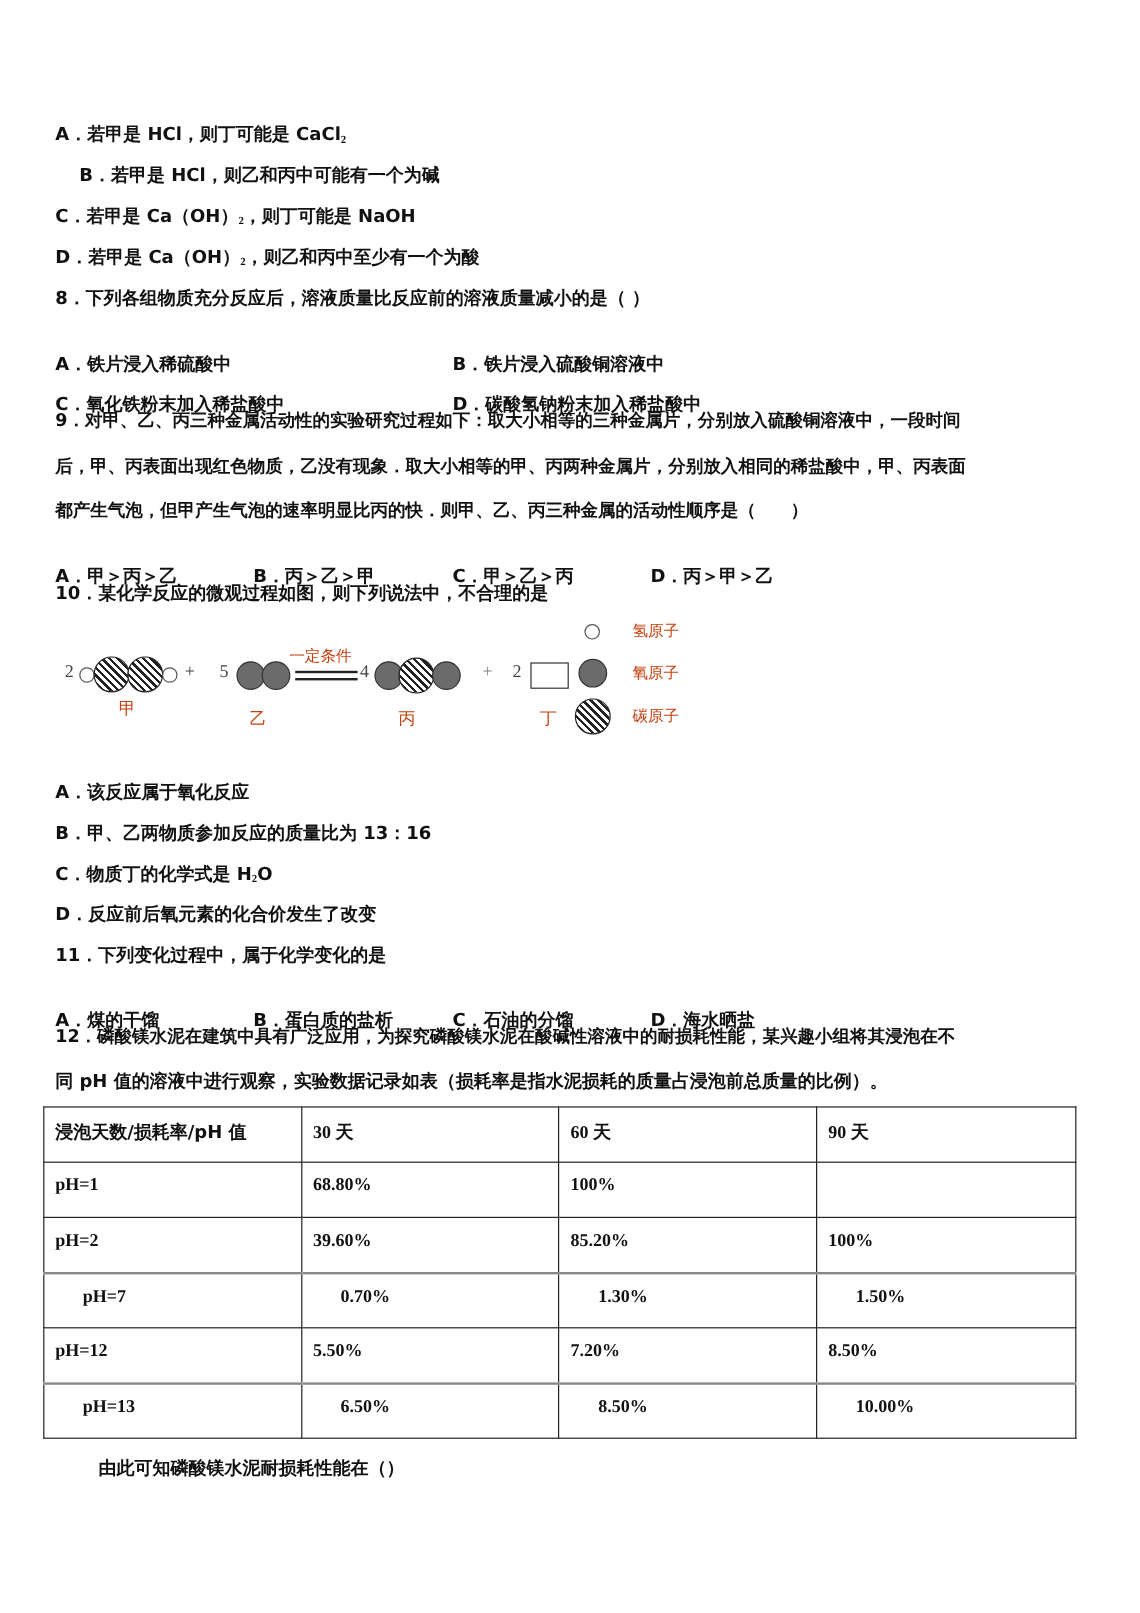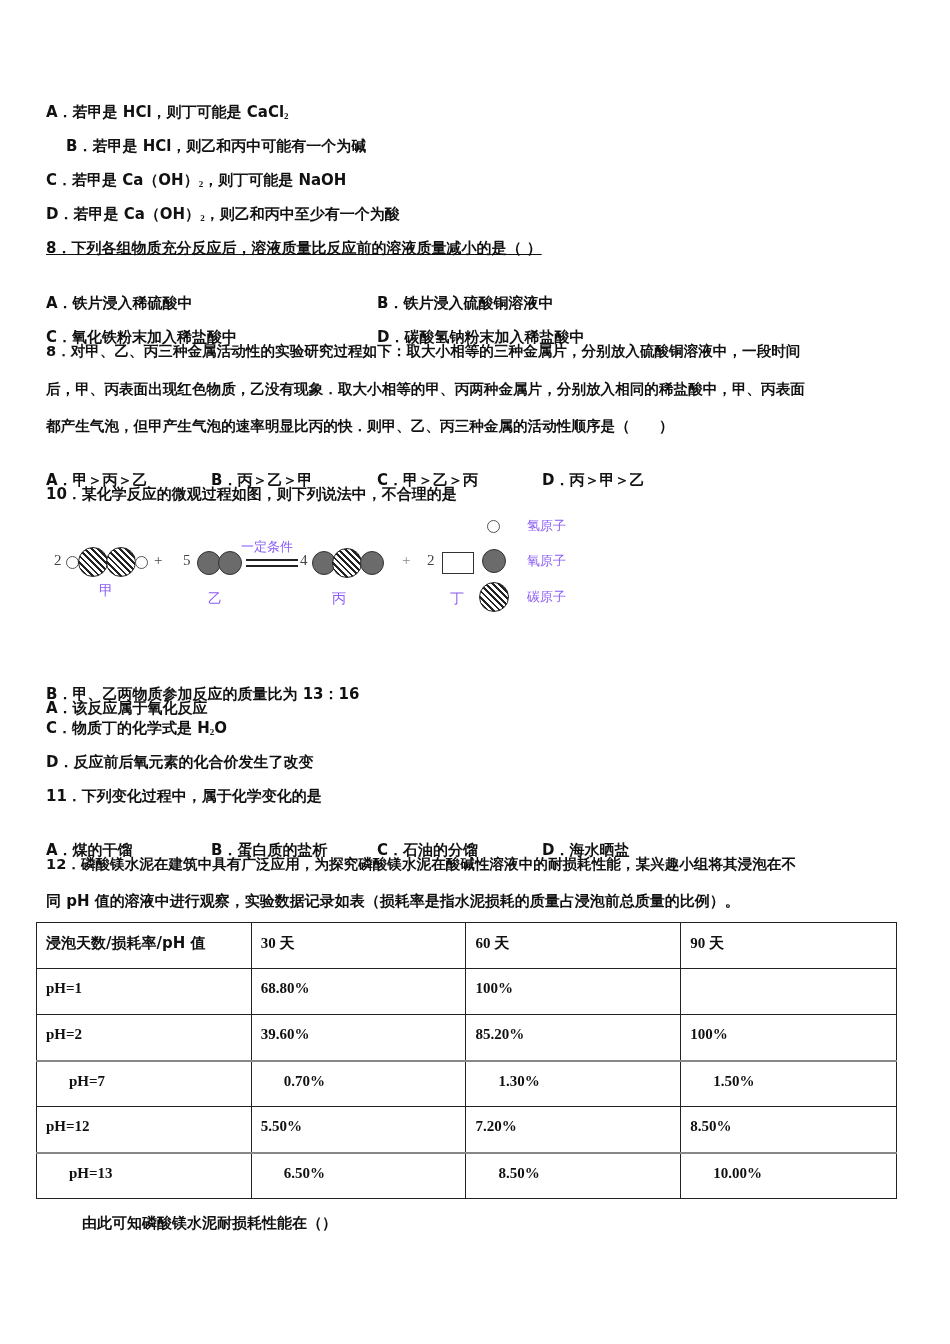--- a/index.html
+++ b/index.html
@@ -55,7 +55,7 @@
   <span>D．</span><span>若甲是 Ca（OH）</span><sub>2</sub><span>，则乙和丙中至少有一个为酸</span>
 </div>
 
-<div class="line" style="top:238px;text-decoration:underline;">8．下列各组物质充分反应后，溶液质量比反应前的溶液质量减小的是（ ）</div>
+<div class="line" style="top:238px;">8．下列各组物质充分反应后，溶液质量比反应前的溶液质量减小的是（ ）</div>
 <div class="opt" style="left:46px; top:273px;">
   <span>A．</span><span>铁片浸入稀硫酸中</span>
 </div>

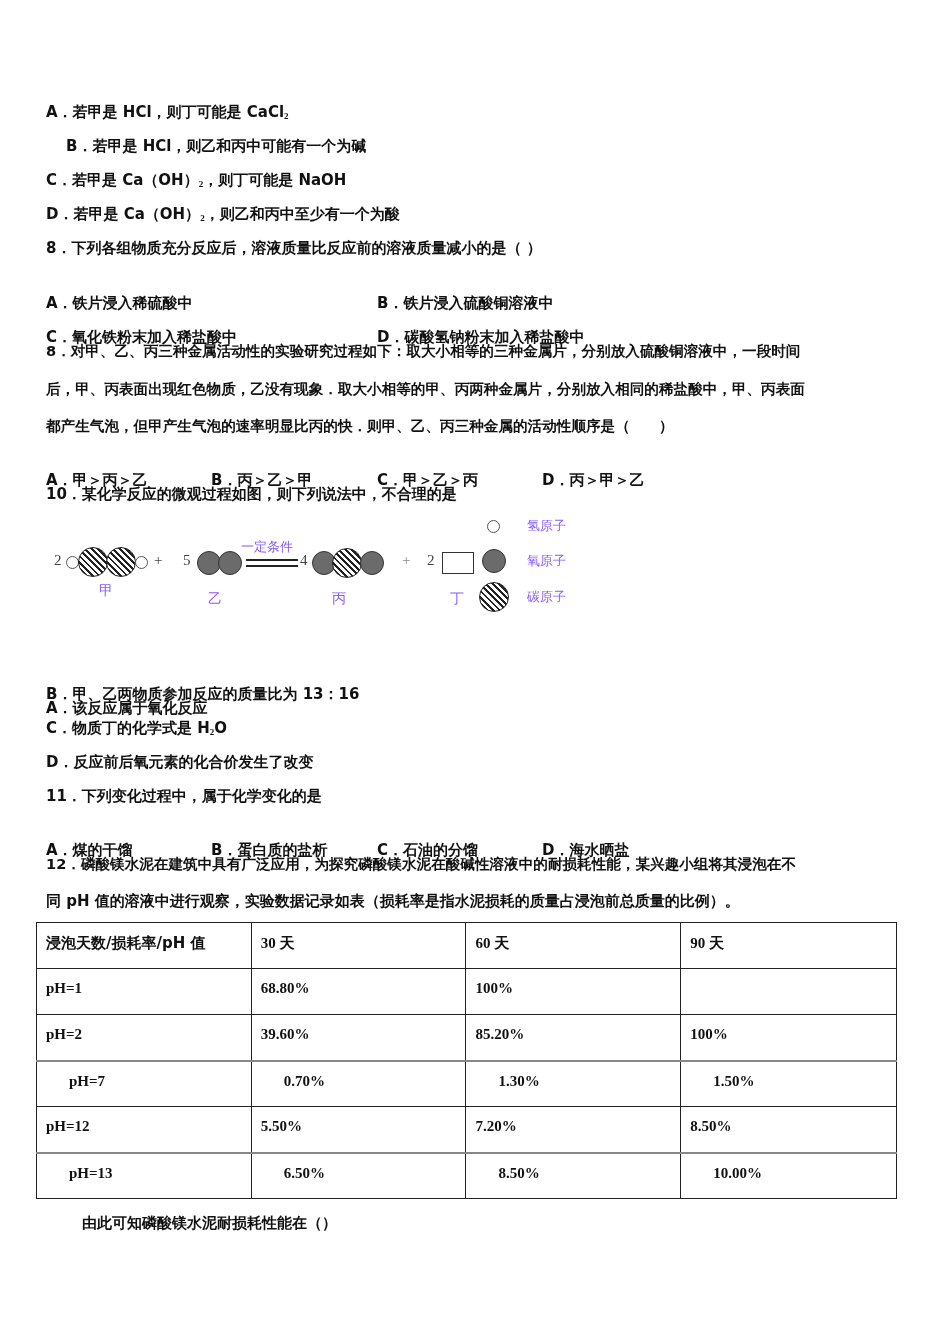--- a/index.html
+++ b/index.html
@@ -69,7 +69,7 @@
   <span>D．</span><span>碳酸氢钠粉末加入稀盐酸中</span>
 </div>
 
-<div class="line" style="top:341px; font-size:14.6px;">8．对甲、乙、丙三种金属活动性的实验研究过程如下：取大小相等的三种金属片，分别放入硫酸铜溶液中，一段时间</div>
+<div class="line" style="top:341px; font-size:14.6px;">9．对甲、乙、丙三种金属活动性的实验研究过程如下：取大小相等的三种金属片，分别放入硫酸铜溶液中，一段时间</div>
 <div class="line" style="top:379px; font-size:14.6px;">后，甲、丙表面出现红色物质，乙没有现象．取大小相等的甲、丙两种金属片，分别放入相同的稀盐酸中，甲、丙表面</div>
 <div class="line" style="top:416px; font-size:14.6px;">都产生气泡，但甲产生气泡的速率明显比丙的快．则甲、乙、丙三种金属的活动性顺序是（　　）</div>
 <div class="opt" style="left:46px; top:450px;">

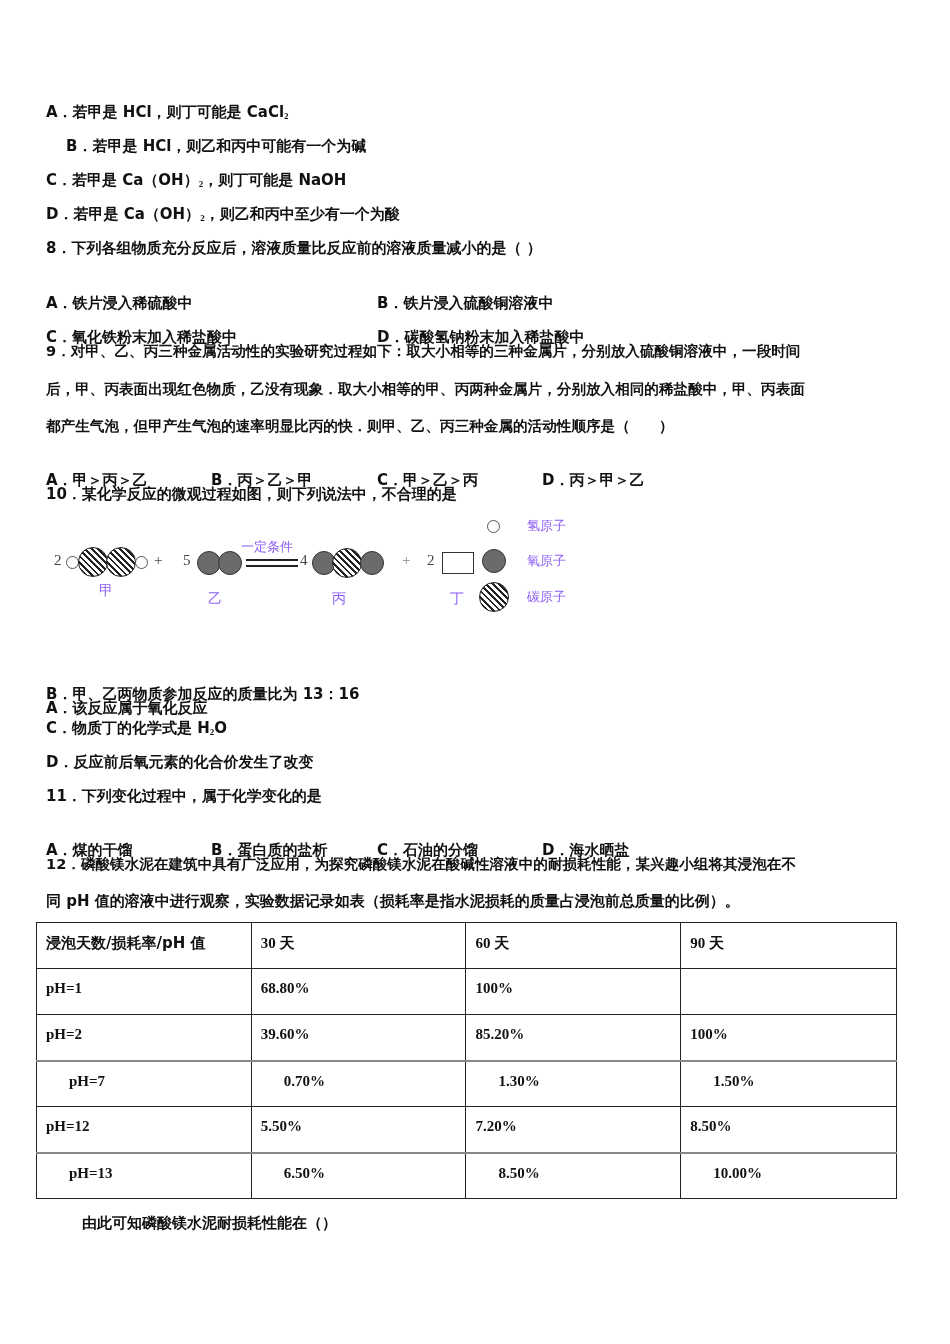--- a/index.html
+++ b/index.html
@@ -17,7 +17,7 @@
     
     .diagram { position: absolute; left: 46px; top: 512px; width: 560px; height: 110px; font-weight: normal; }
     .dia-txt { position: absolute; font-family: "Liberation Serif", serif; font-size: 15px; color: #444; font-weight: normal; }
-    .dia-cn { position: absolute; font-family: "DejaVu Sans", sans-serif; font-size: 14px; color: #8b5cf6; font-weight: normal; }
+    .dia-cn { position: absolute; font-family: "DejaVu Sans", sans-serif; font-size: 14px; color: #c2410c; font-weight: normal; }
     .atom { position: absolute; border-radius: 50%; box-sizing: border-box; }
     .h-atom { width: 13px; height: 13px; border: 1.5px solid #555; background: #fff; }
     .o-atom { width: 24px; height: 24px; background: #6b6b6b; border: 1.5px solid #333; }

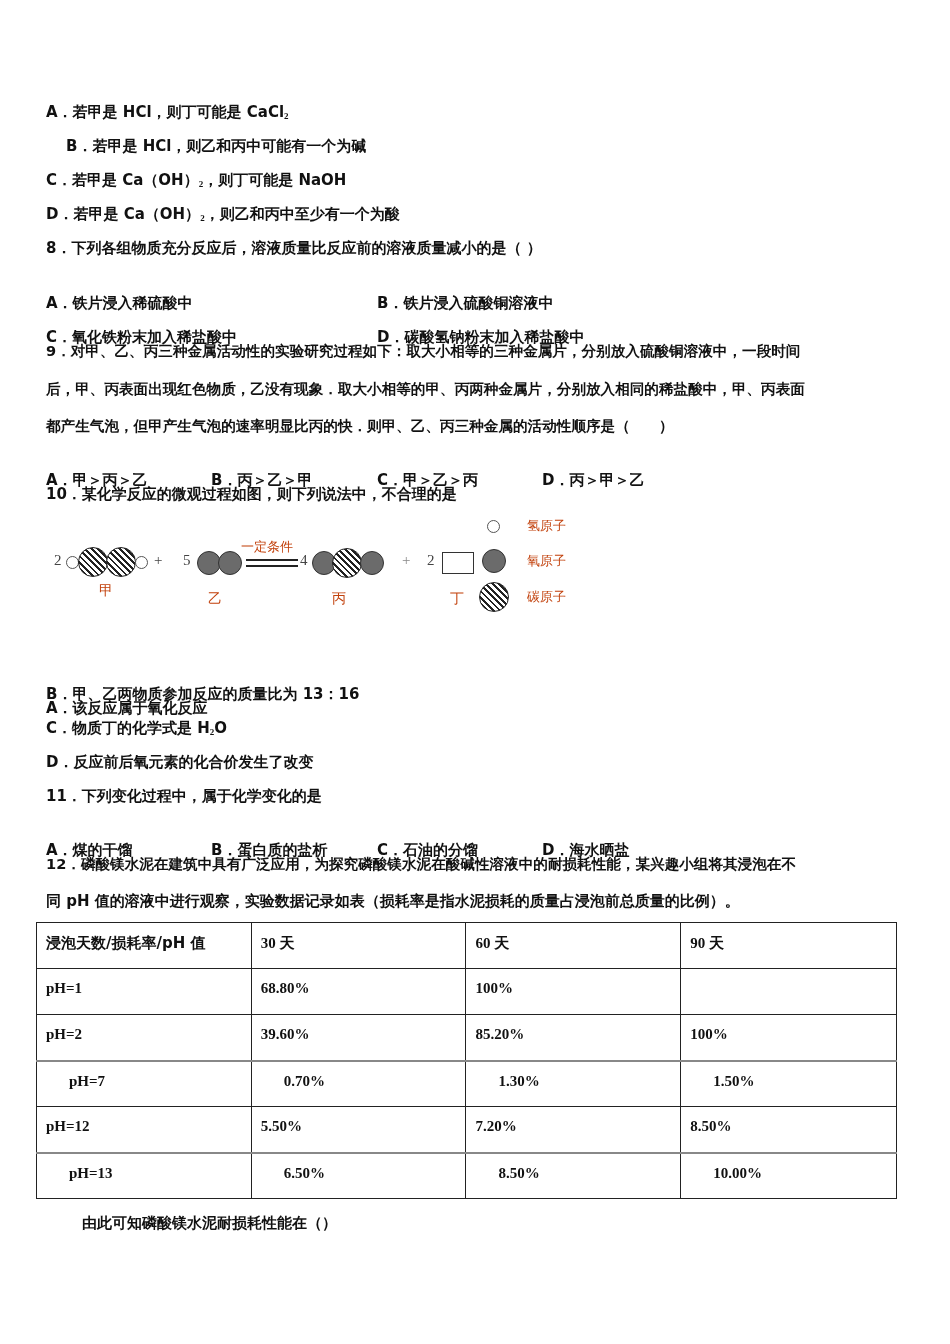--- a/index.html
+++ b/index.html
@@ -125,7 +125,7 @@
   <span class="dia-cn" style="left:481px; top:76px; font-size:13px;">碳原子</span>
 </div>
 
-<div class="line" style="top:650px;margin-top:48px;">
+<div class="line" style="top:650px;">
   <span>A．</span><span>该反应属于氧化反应</span>
 </div>
 <div class="line" style="top:684px;">

